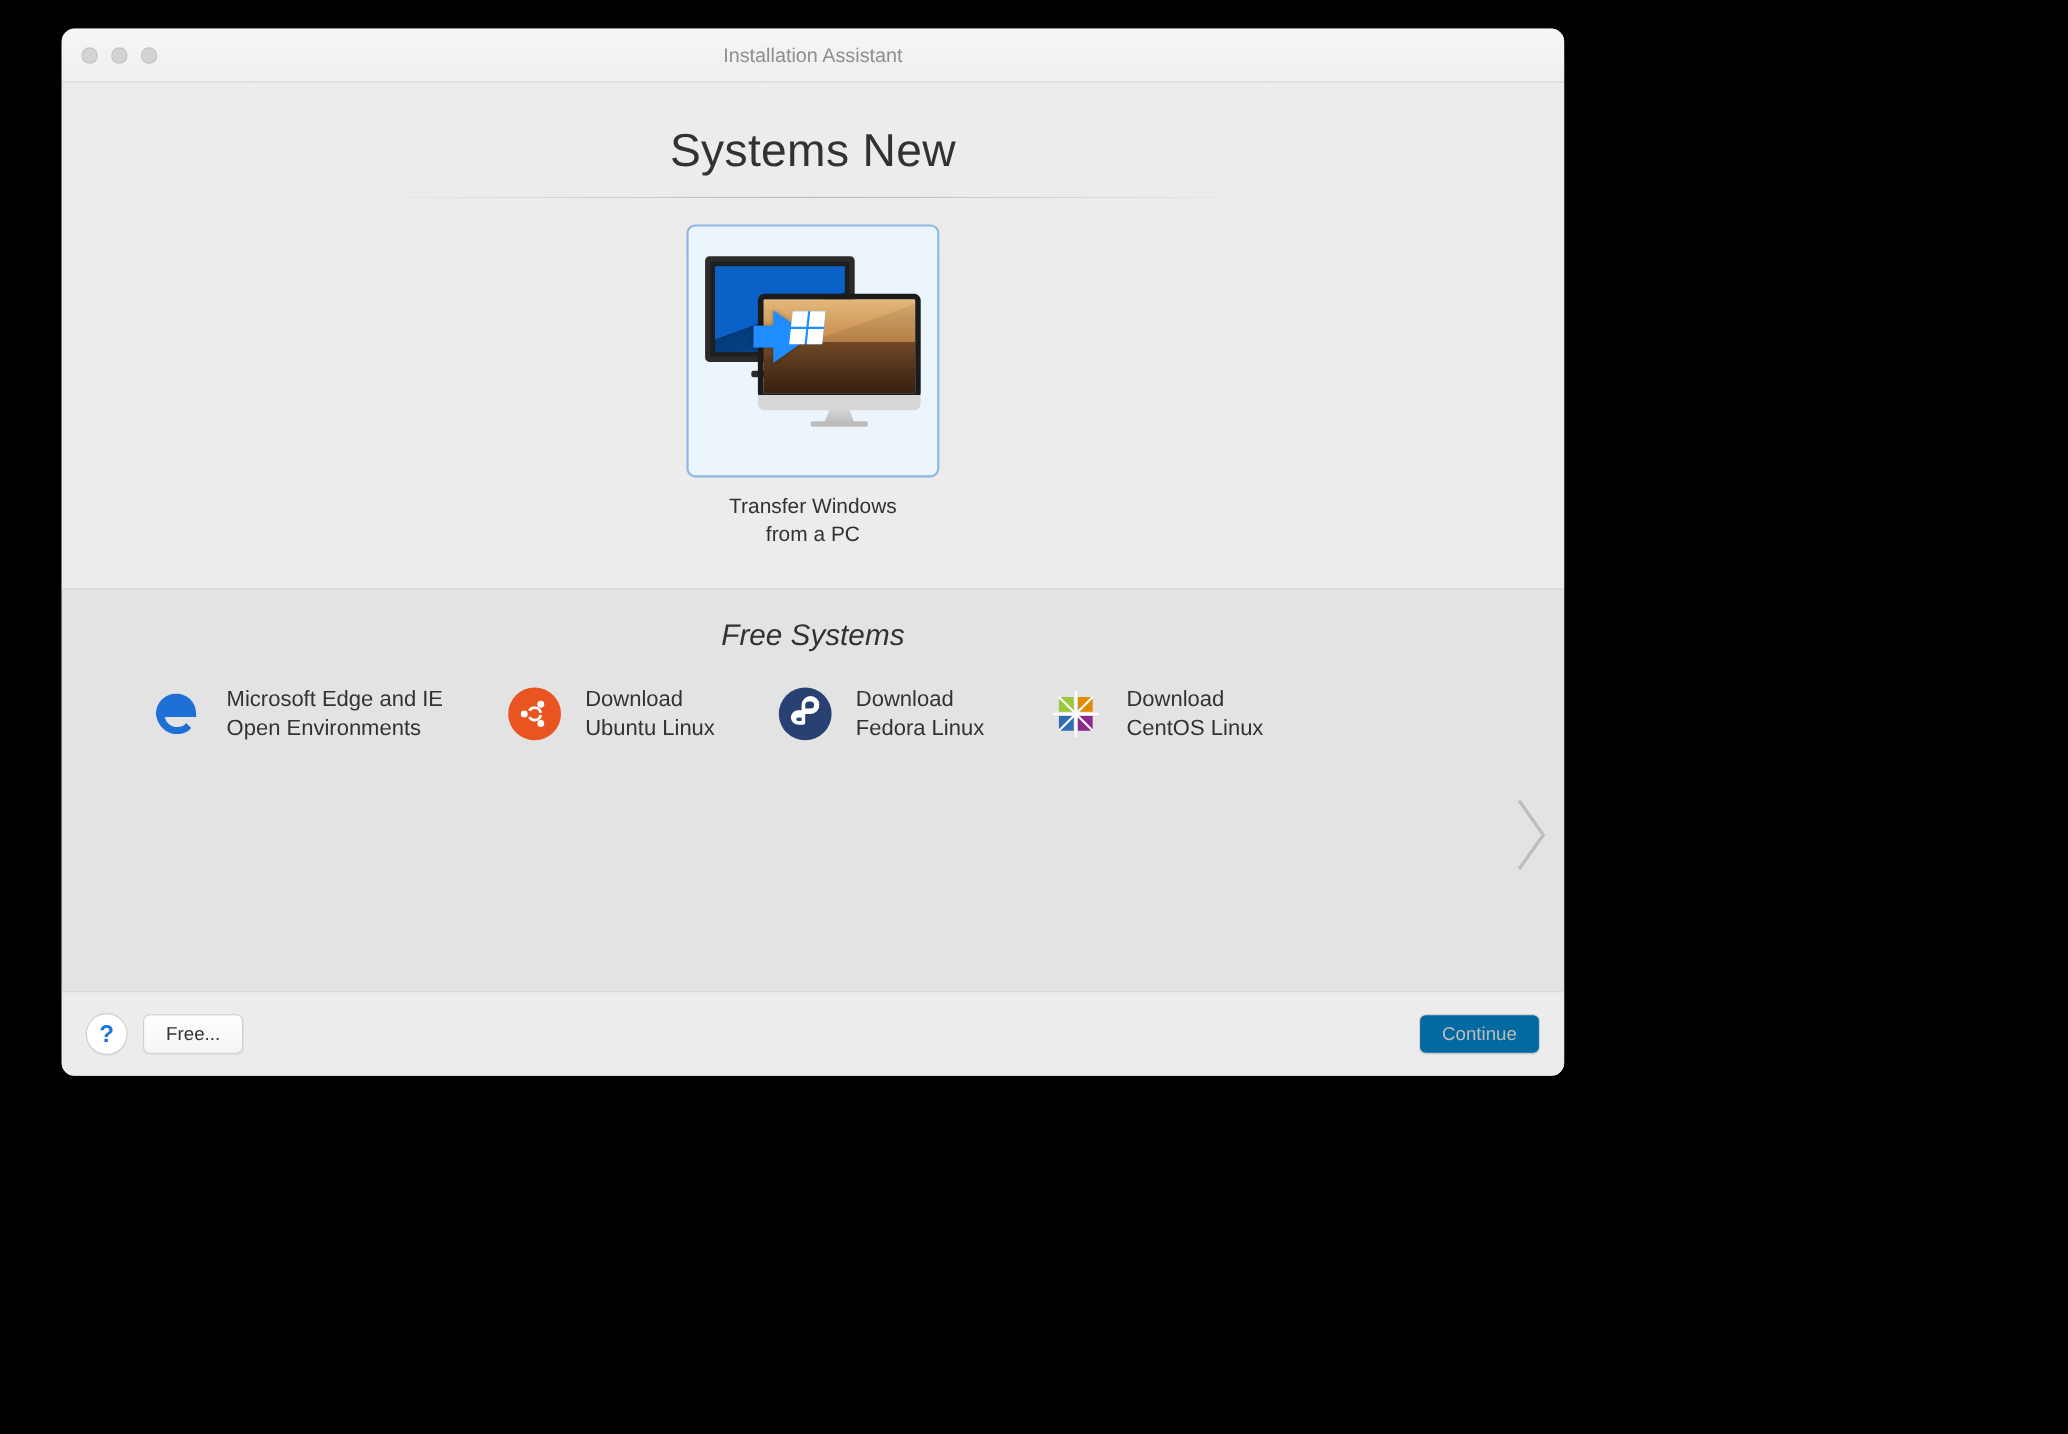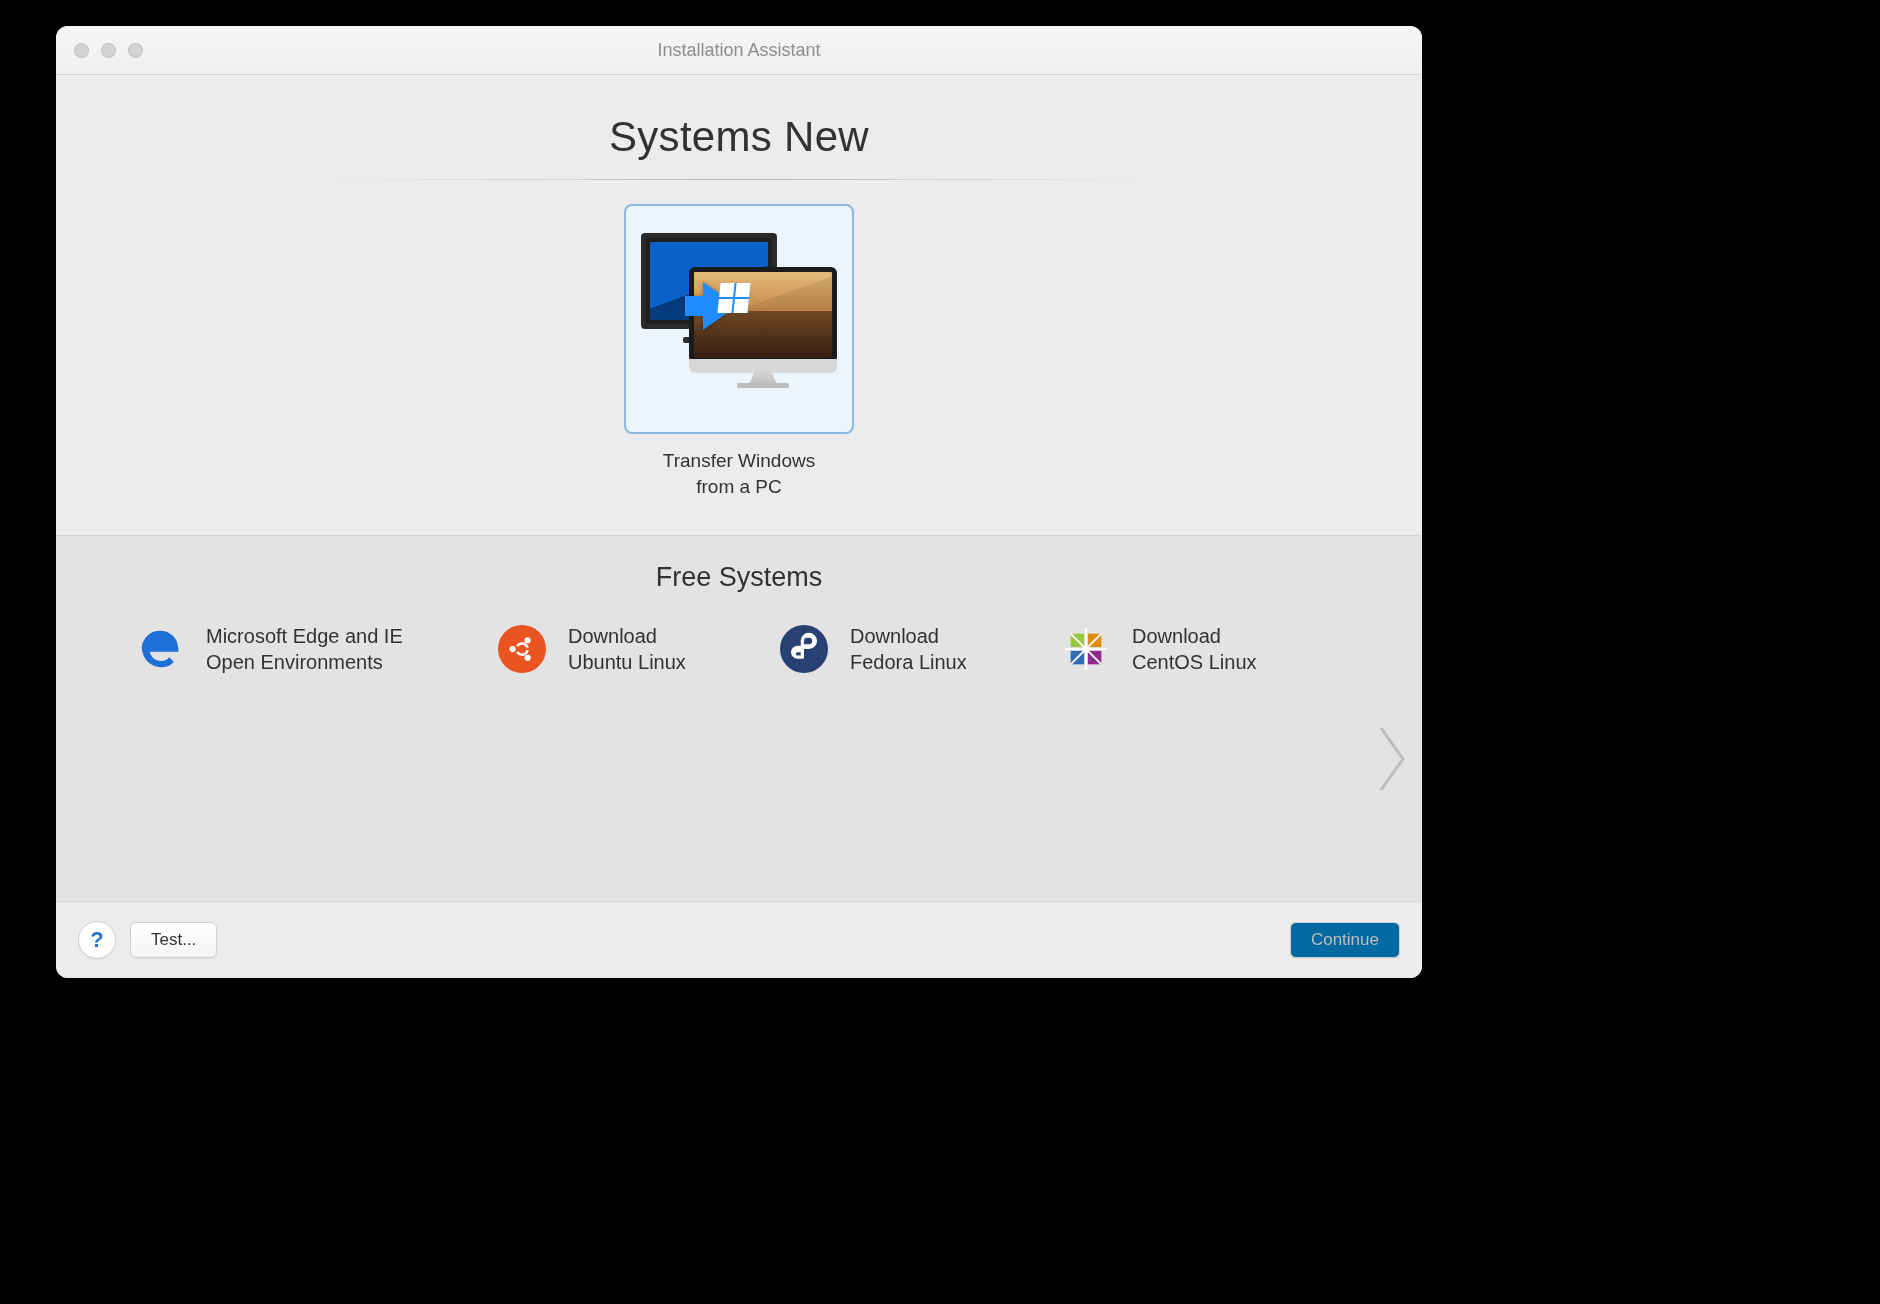--- a/index.html
+++ b/index.html
@@ -273,6 +273,7 @@
     font-size:27px;
     color:#323232;
     margin: 4px 0 30px;
+    font-style: italic;
   }
   .free-row{
     display:flex;

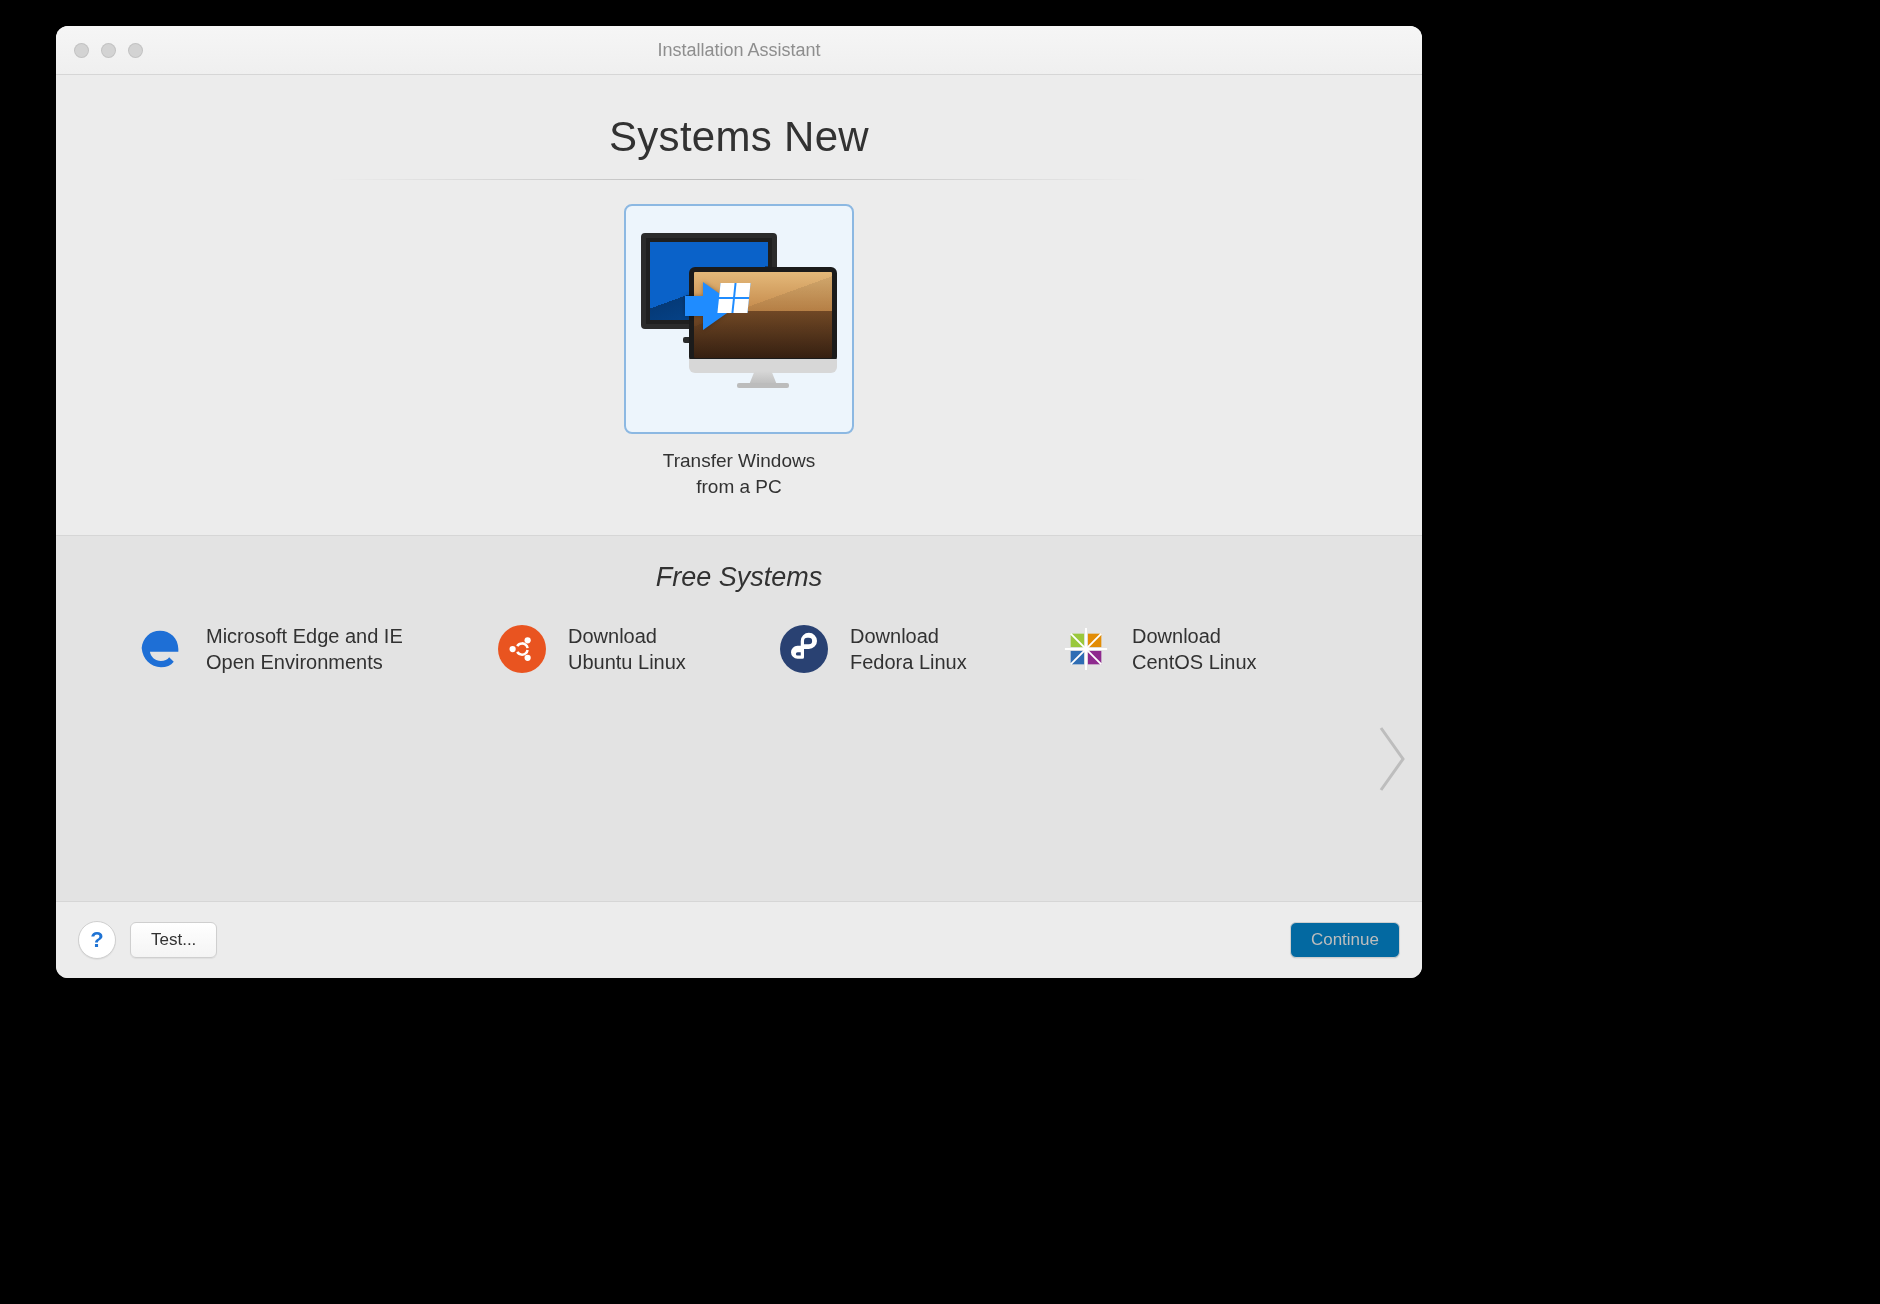--- a/index.html
+++ b/index.html
@@ -278,7 +278,7 @@
   .free-row{
     display:flex;
     align-items:center;
-    gap: 62px;
+    gap: 26px;
     padding: 0 40px 0 40px;
   }
   .free-item{

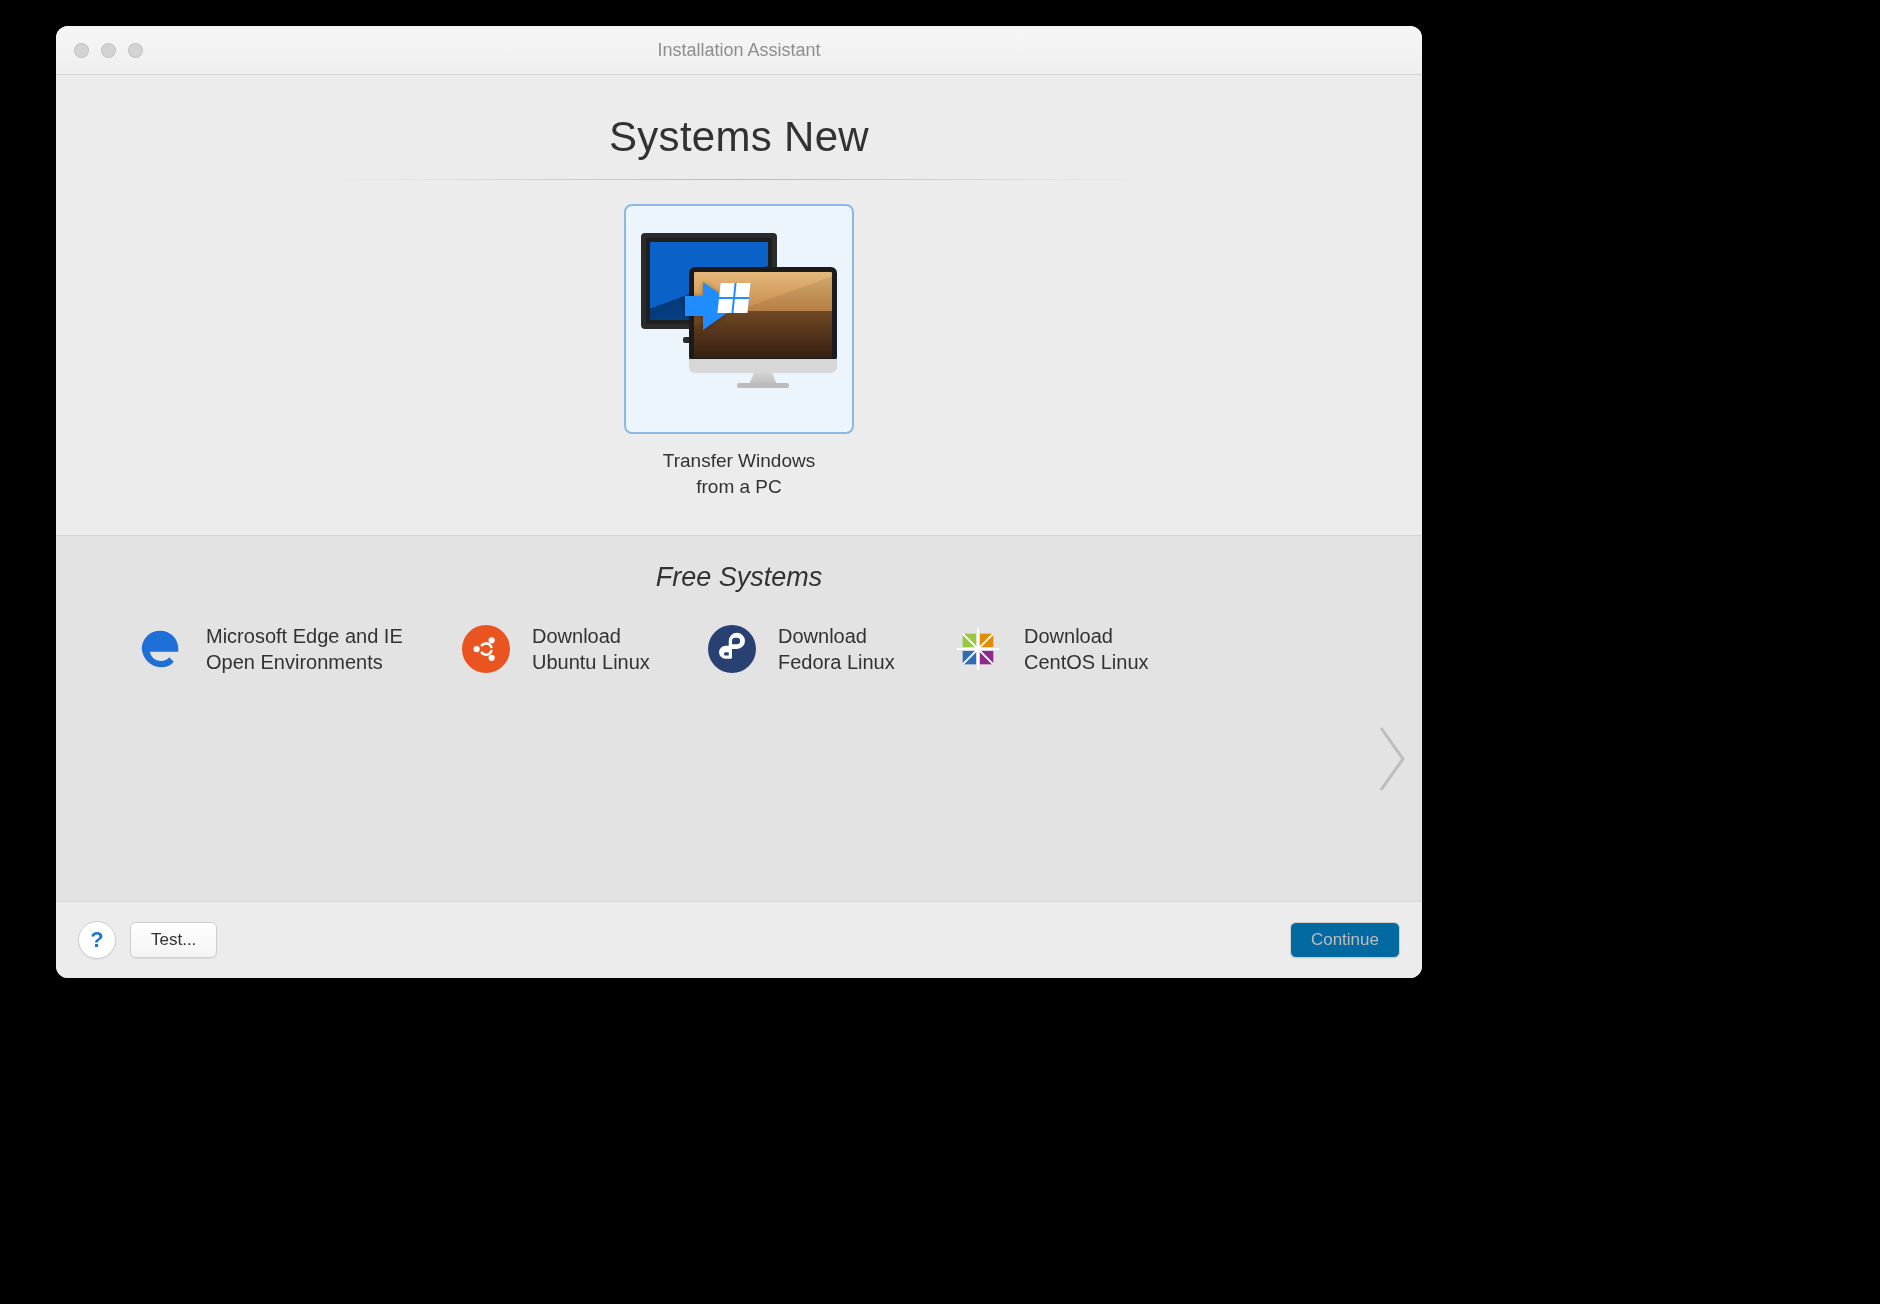--- a/index.html
+++ b/index.html
@@ -478,7 +478,7 @@
       <span>?</span>
     </div>
     <div class="btn">
-      <span>Test...</span>
+      <span>Free...</span>
     </div>
     <div class="spacer"></div>
     <div class="btn disabled">

